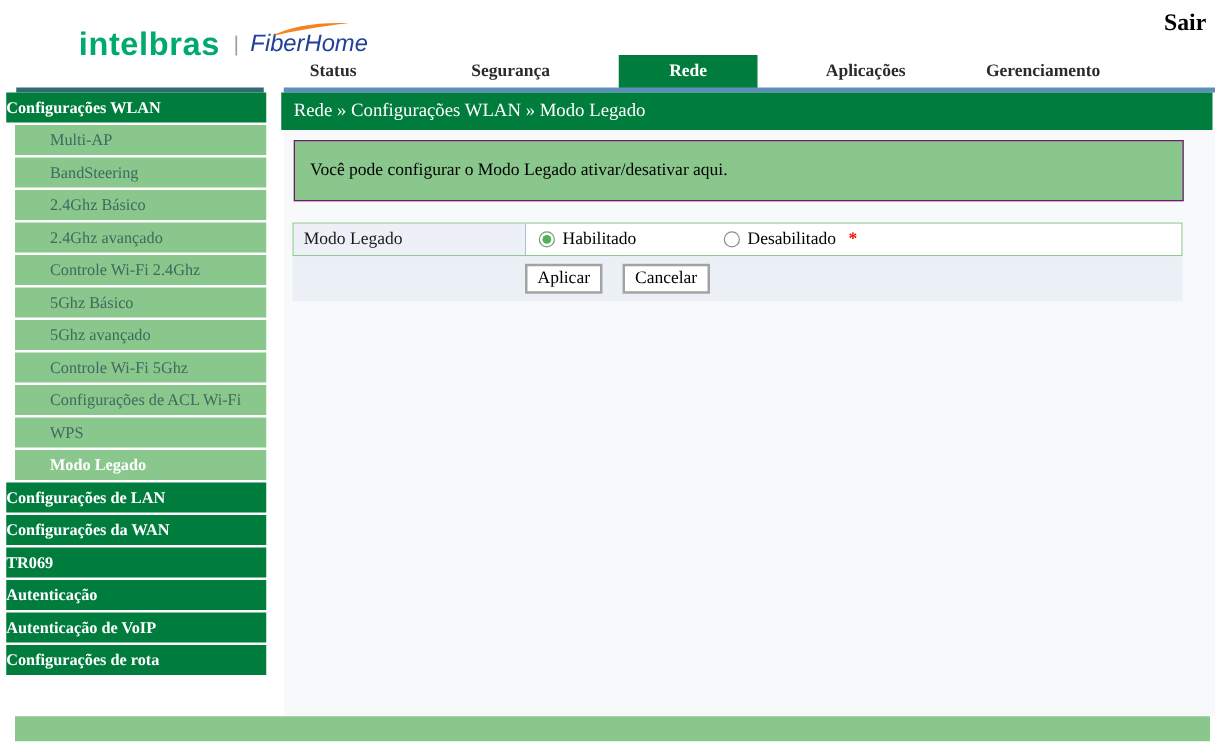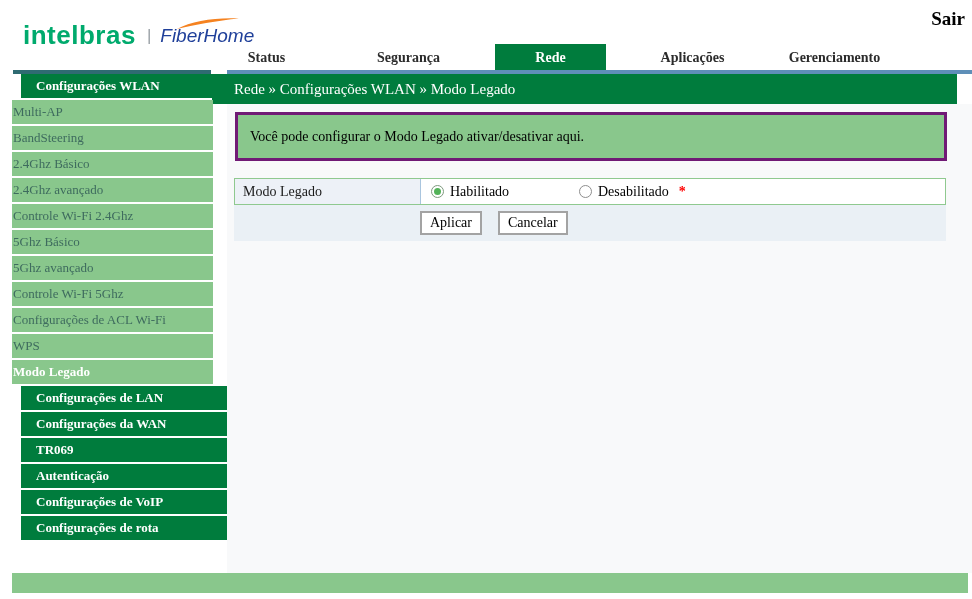--- a/index.html
+++ b/index.html
@@ -9,7 +9,7 @@
 
   
   .logo { position: absolute; left: 23px; top: 20px; display: flex; align-items: center; }
-  .brand-name { font-family: "Liberation Sans", sans-serif; font-weight: bold; font-size: 26px; color: #00AA6D; letter-spacing: 0.5px; }
+  .brand-name { font-family: "Liberation Sans", sans-serif; font-weight: bold; font-size: 26px; color: #00AA6D; letter-spacing: 0.5px; margin-left: 40px; }
   .brand-divider { font-family: "Liberation Sans", sans-serif; color: #9aa0a6; font-size: 17px; margin: 0 9px 0 11px; font-weight: 300; }
   .partner { position: relative; display: inline-block; }
   .partner-text { font-family: "Liberation Sans", sans-serif; font-weight: normal; font-style: italic; font-size: 19px; color: #20409A; }

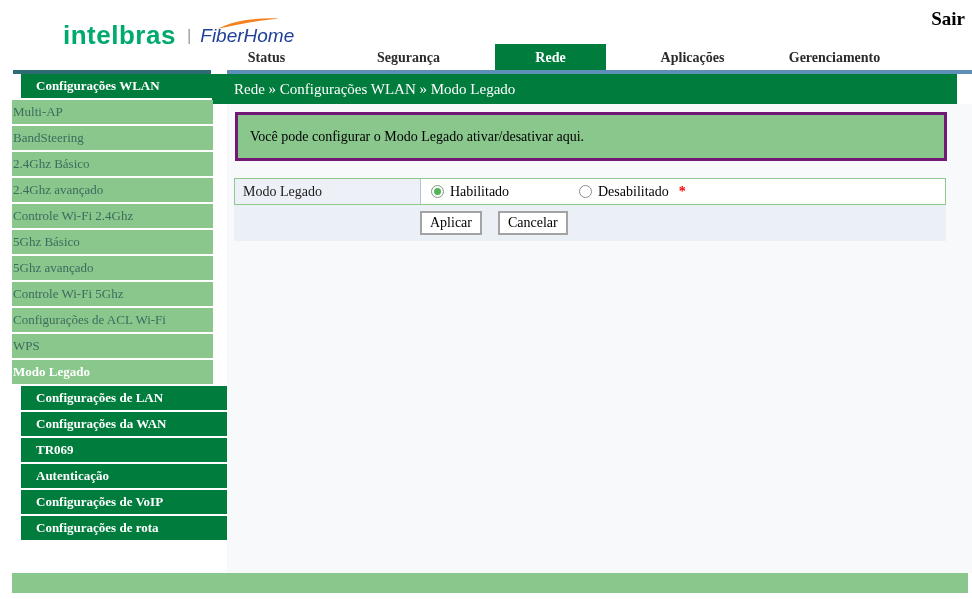--- a/index.html
+++ b/index.html
@@ -28,7 +28,7 @@
   
   .sidebar { position: absolute; left: 0; top: 74px; width: 213px; }
   .sidebar-item { height: 24px; line-height: 24px; margin-bottom: 2px; font-size: 13px; cursor: pointer; white-space: nowrap; }
-  .sidebar-item.section { margin-left: 21px; width: 208px; background: #007C3D; color: #fff; font-weight: bold; padding-left: 15px; }
+  .sidebar-item.section { margin-left: 5px; width: 208px; background: #007C3D; color: #fff; font-weight: bold; }
   .sidebar-item.sub { margin-left: 12px; width: 201px; background: #89C78C; color: #3E6B5E; padding-left: 1px; }
   .sidebar-item.sub.selected { color: #fff; font-weight: bold; }
 

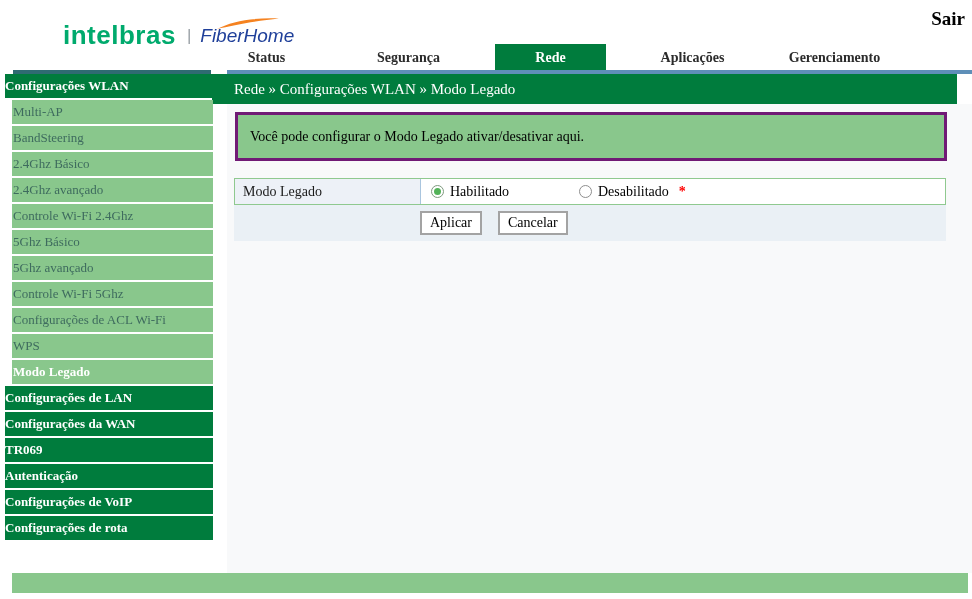--- a/index.html
+++ b/index.html
@@ -23,7 +23,7 @@
   .accent-line-sidebar { position: absolute; left: 13px; top: 70px; width: 198px; height: 4px; background: #2F6B72; }
   .accent-line-main { position: absolute; left: 227px; top: 70px; width: 745px; height: 4px; background: #5E8FB8; }
 
-  .breadcrumb { position: absolute; left: 212px; top: 74px; width: 745px; height: 30px; background: #007C3D; color: #fff; font-size: 15px; line-height: 30px; padding-left: 22px; }
+  .breadcrumb { position: absolute; left: 225px; top: 74px; width: 745px; height: 30px; background: #007C3D; color: #fff; font-size: 15px; line-height: 30px; padding-left: 10px; }
 
   
   .sidebar { position: absolute; left: 0; top: 74px; width: 213px; }

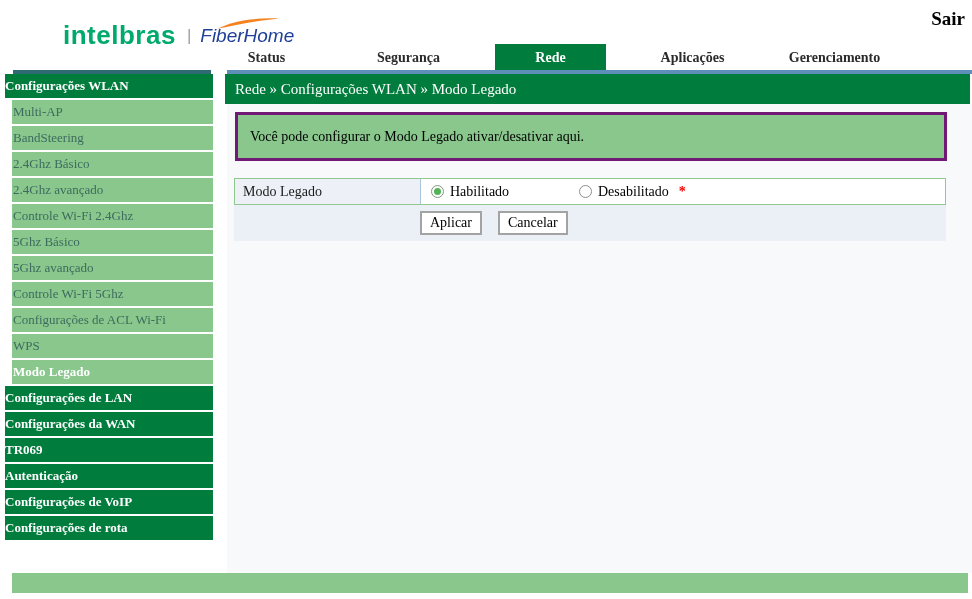--- a/index.html
+++ b/index.html
@@ -29,7 +29,7 @@
   .sidebar { position: absolute; left: 0; top: 74px; width: 213px; }
   .sidebar-item { height: 24px; line-height: 24px; margin-bottom: 2px; font-size: 13px; cursor: pointer; white-space: nowrap; }
   .sidebar-item.section { margin-left: 5px; width: 208px; background: #007C3D; color: #fff; font-weight: bold; }
-  .sidebar-item.sub { margin-left: 12px; width: 201px; background: #89C78C; color: #3E6B5E; padding-left: 1px; }
+  .sidebar-item.sub { margin-left: 12px; width: 201px; background: #89C78C; color: #3E6B5E; padding-left: 28px; }
   .sidebar-item.sub.selected { color: #fff; font-weight: bold; }
 
   

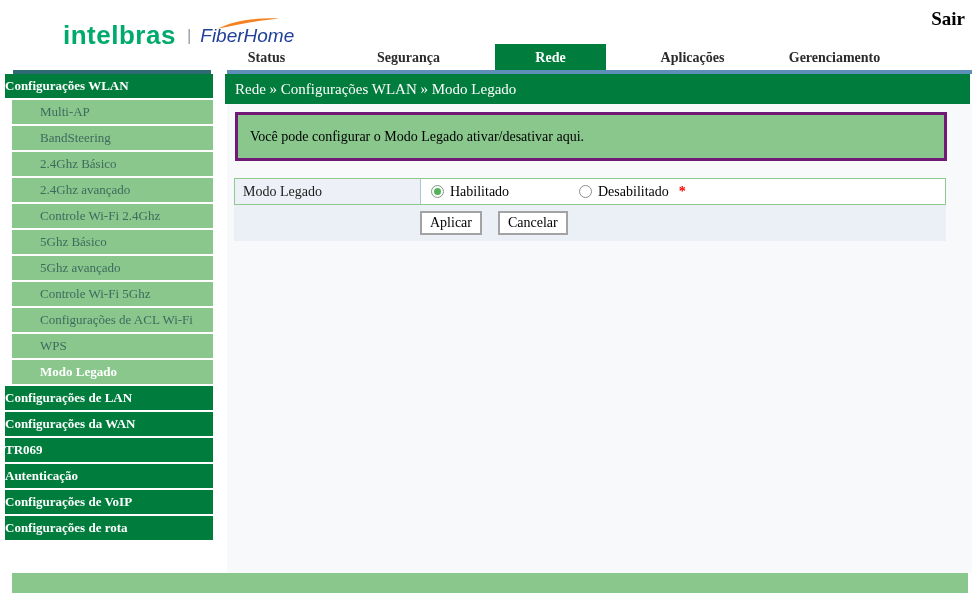--- a/index.html
+++ b/index.html
@@ -34,7 +34,7 @@
 
   
   .main { position: absolute; left: 227px; top: 104px; width: 745px; height: 469px; background: #F8F9FA; }
-  .info-box { position: absolute; left: 8px; top: 8px; width: 712px; height: 49px; background: #89C78C; border: 3px solid #701a75; display: flex; align-items: center; padding-left: 12px; font-size: 14px; color: #000; }
+  .info-box { position: absolute; left: 8px; top: 8px; width: 712px; height: 49px; background: #89C78C; border: 1px solid #701a75; display: flex; align-items: center; padding-left: 12px; font-size: 14px; color: #000; }
 
   .form-row { position: absolute; left: 7px; top: 74px; width: 712px; height: 27px; border: 1px solid #8FC98F; background: #fff; display: flex; }
   .form-label-cell { width: 186px; background: #EDF1F7; border-right: 1px solid #A9C5DE; line-height: 25px; padding-left: 8px; font-size: 14px; color: #1a1a1a; }

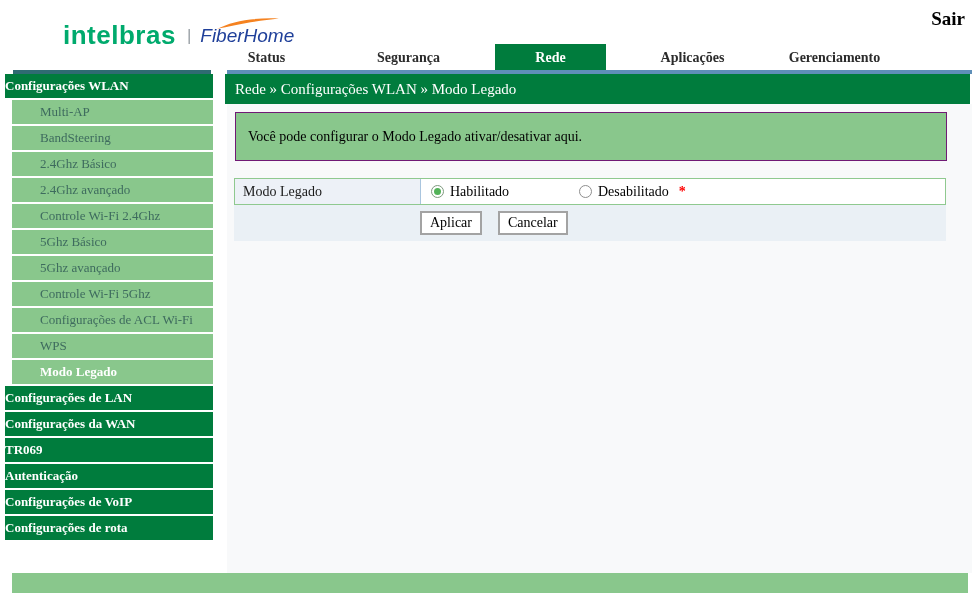--- a/index.html
+++ b/index.html
@@ -166,7 +166,7 @@
       </div>
 
       <div class="sidebar-item section">
-        <span>Configurações de VoIP</span>
+        <span>Autenticação de VoIP</span>
       </div>
 
       <div class="sidebar-item section">

